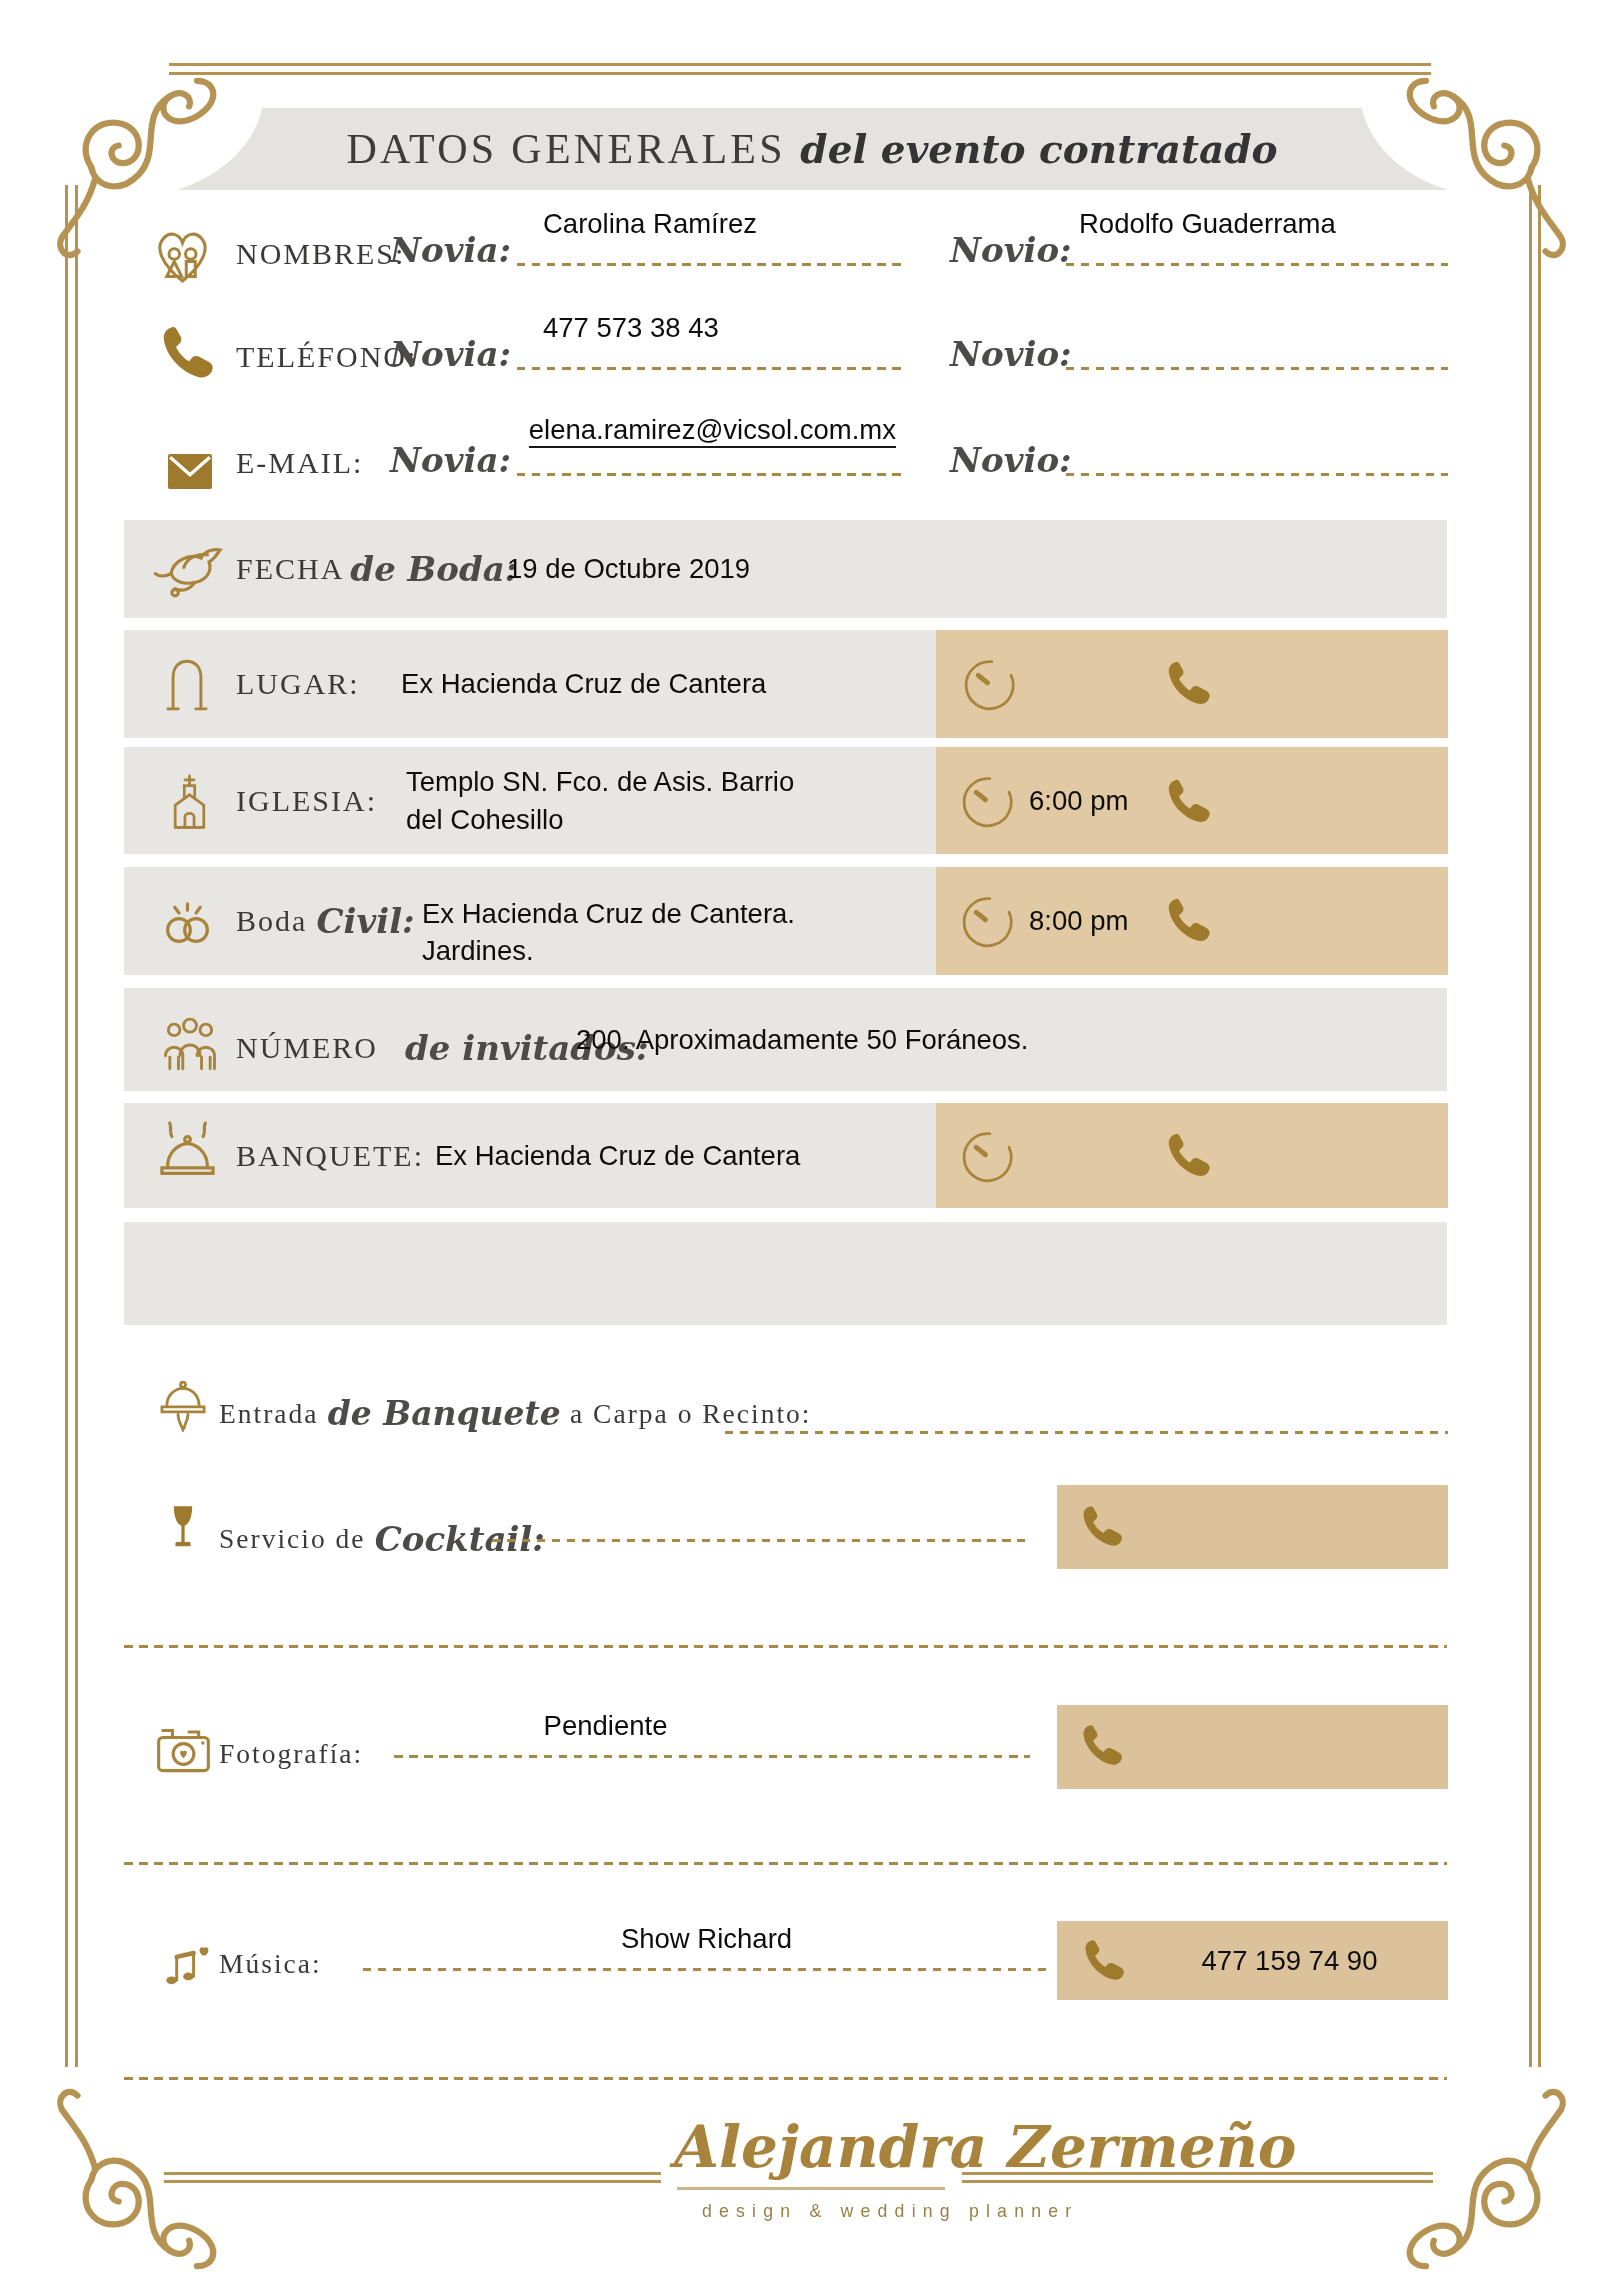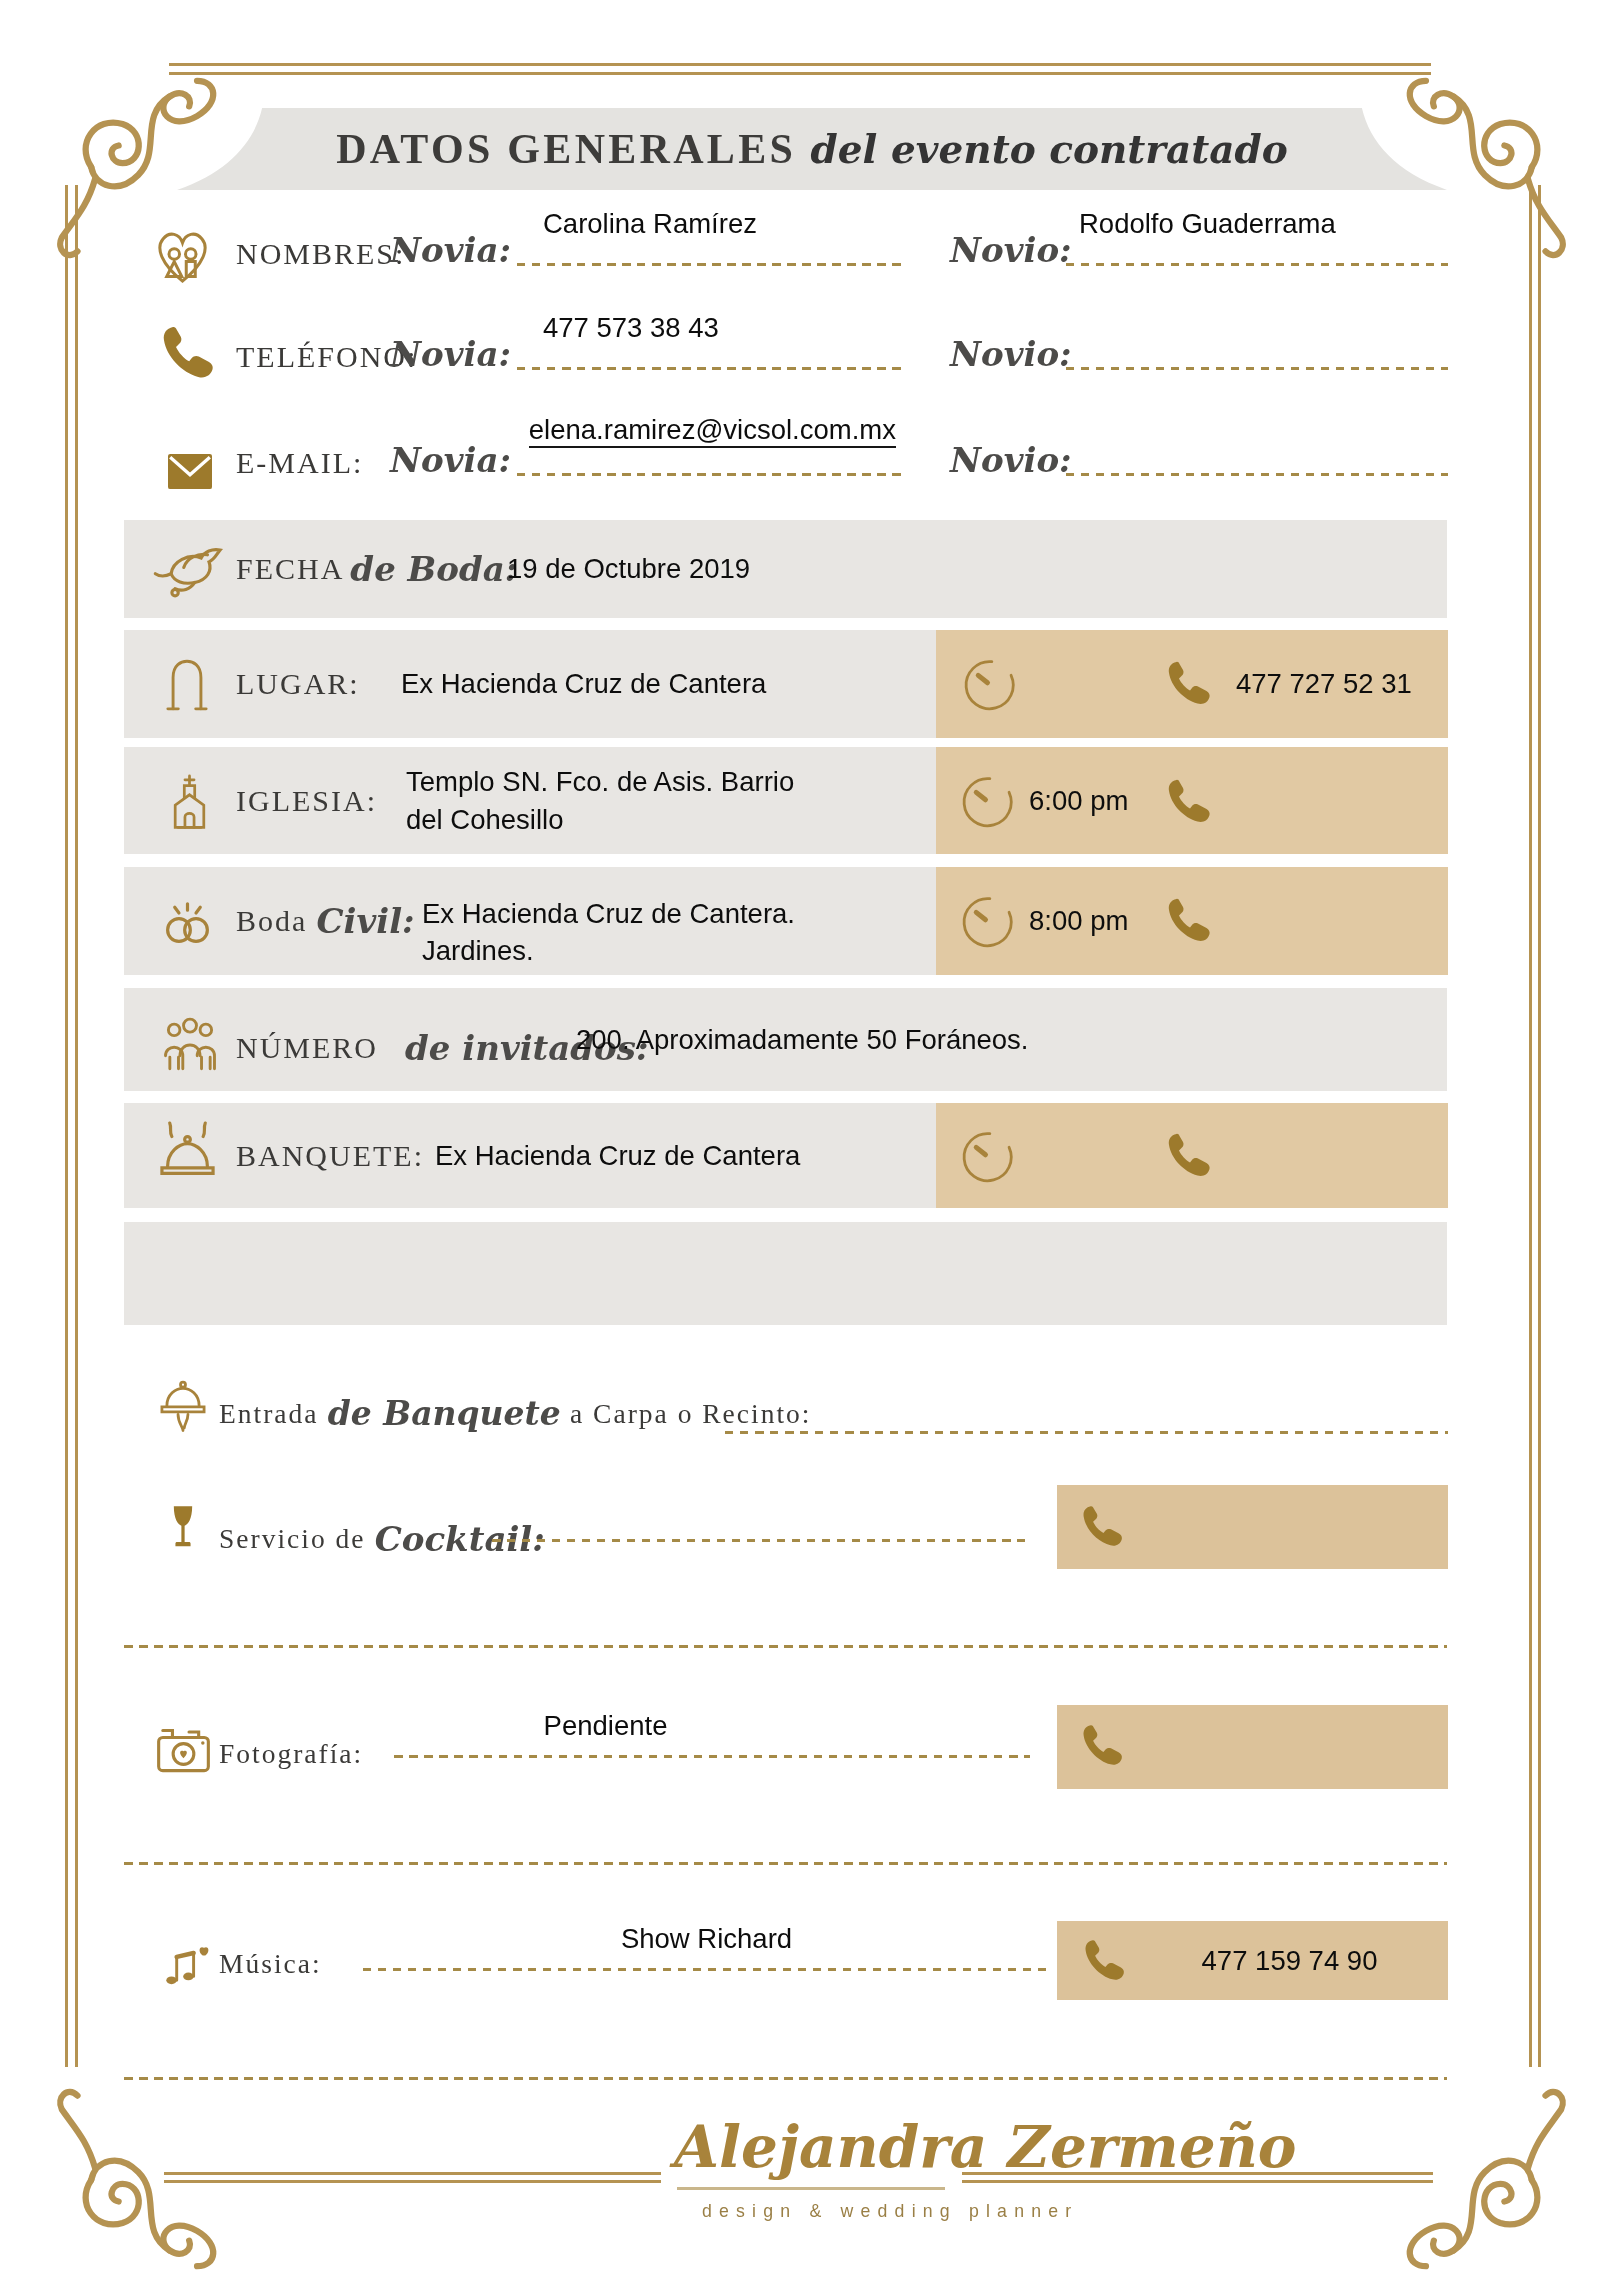--- a/index.html
+++ b/index.html
@@ -25,7 +25,7 @@
   .hline{background:var(--goldline);}
   .icon{color:var(--gold);}
   .icon svg{display:block;width:100%;height:100%;}
-  .titlemain{font-size:42px;letter-spacing:3.3px;color:#3d3c3a;font-weight:bold;}
+  .titlemain{font-size:42px;letter-spacing:3.3px;color:#3d3c3a;}
   .titlescript{font-family:"DejaVu Serif",serif;font-style:italic;font-weight:700;font-size:39px;color:#343434;}
   .brand{font-family:"DejaVu Serif",serif;font-style:italic;font-weight:700;font-size:58px;color:var(--gold);white-space:nowrap;}
   .tagline{font-family:"Liberation Sans",sans-serif;font-size:17.7px;letter-spacing:7.2px;color:#9a7f45;white-space:nowrap;}

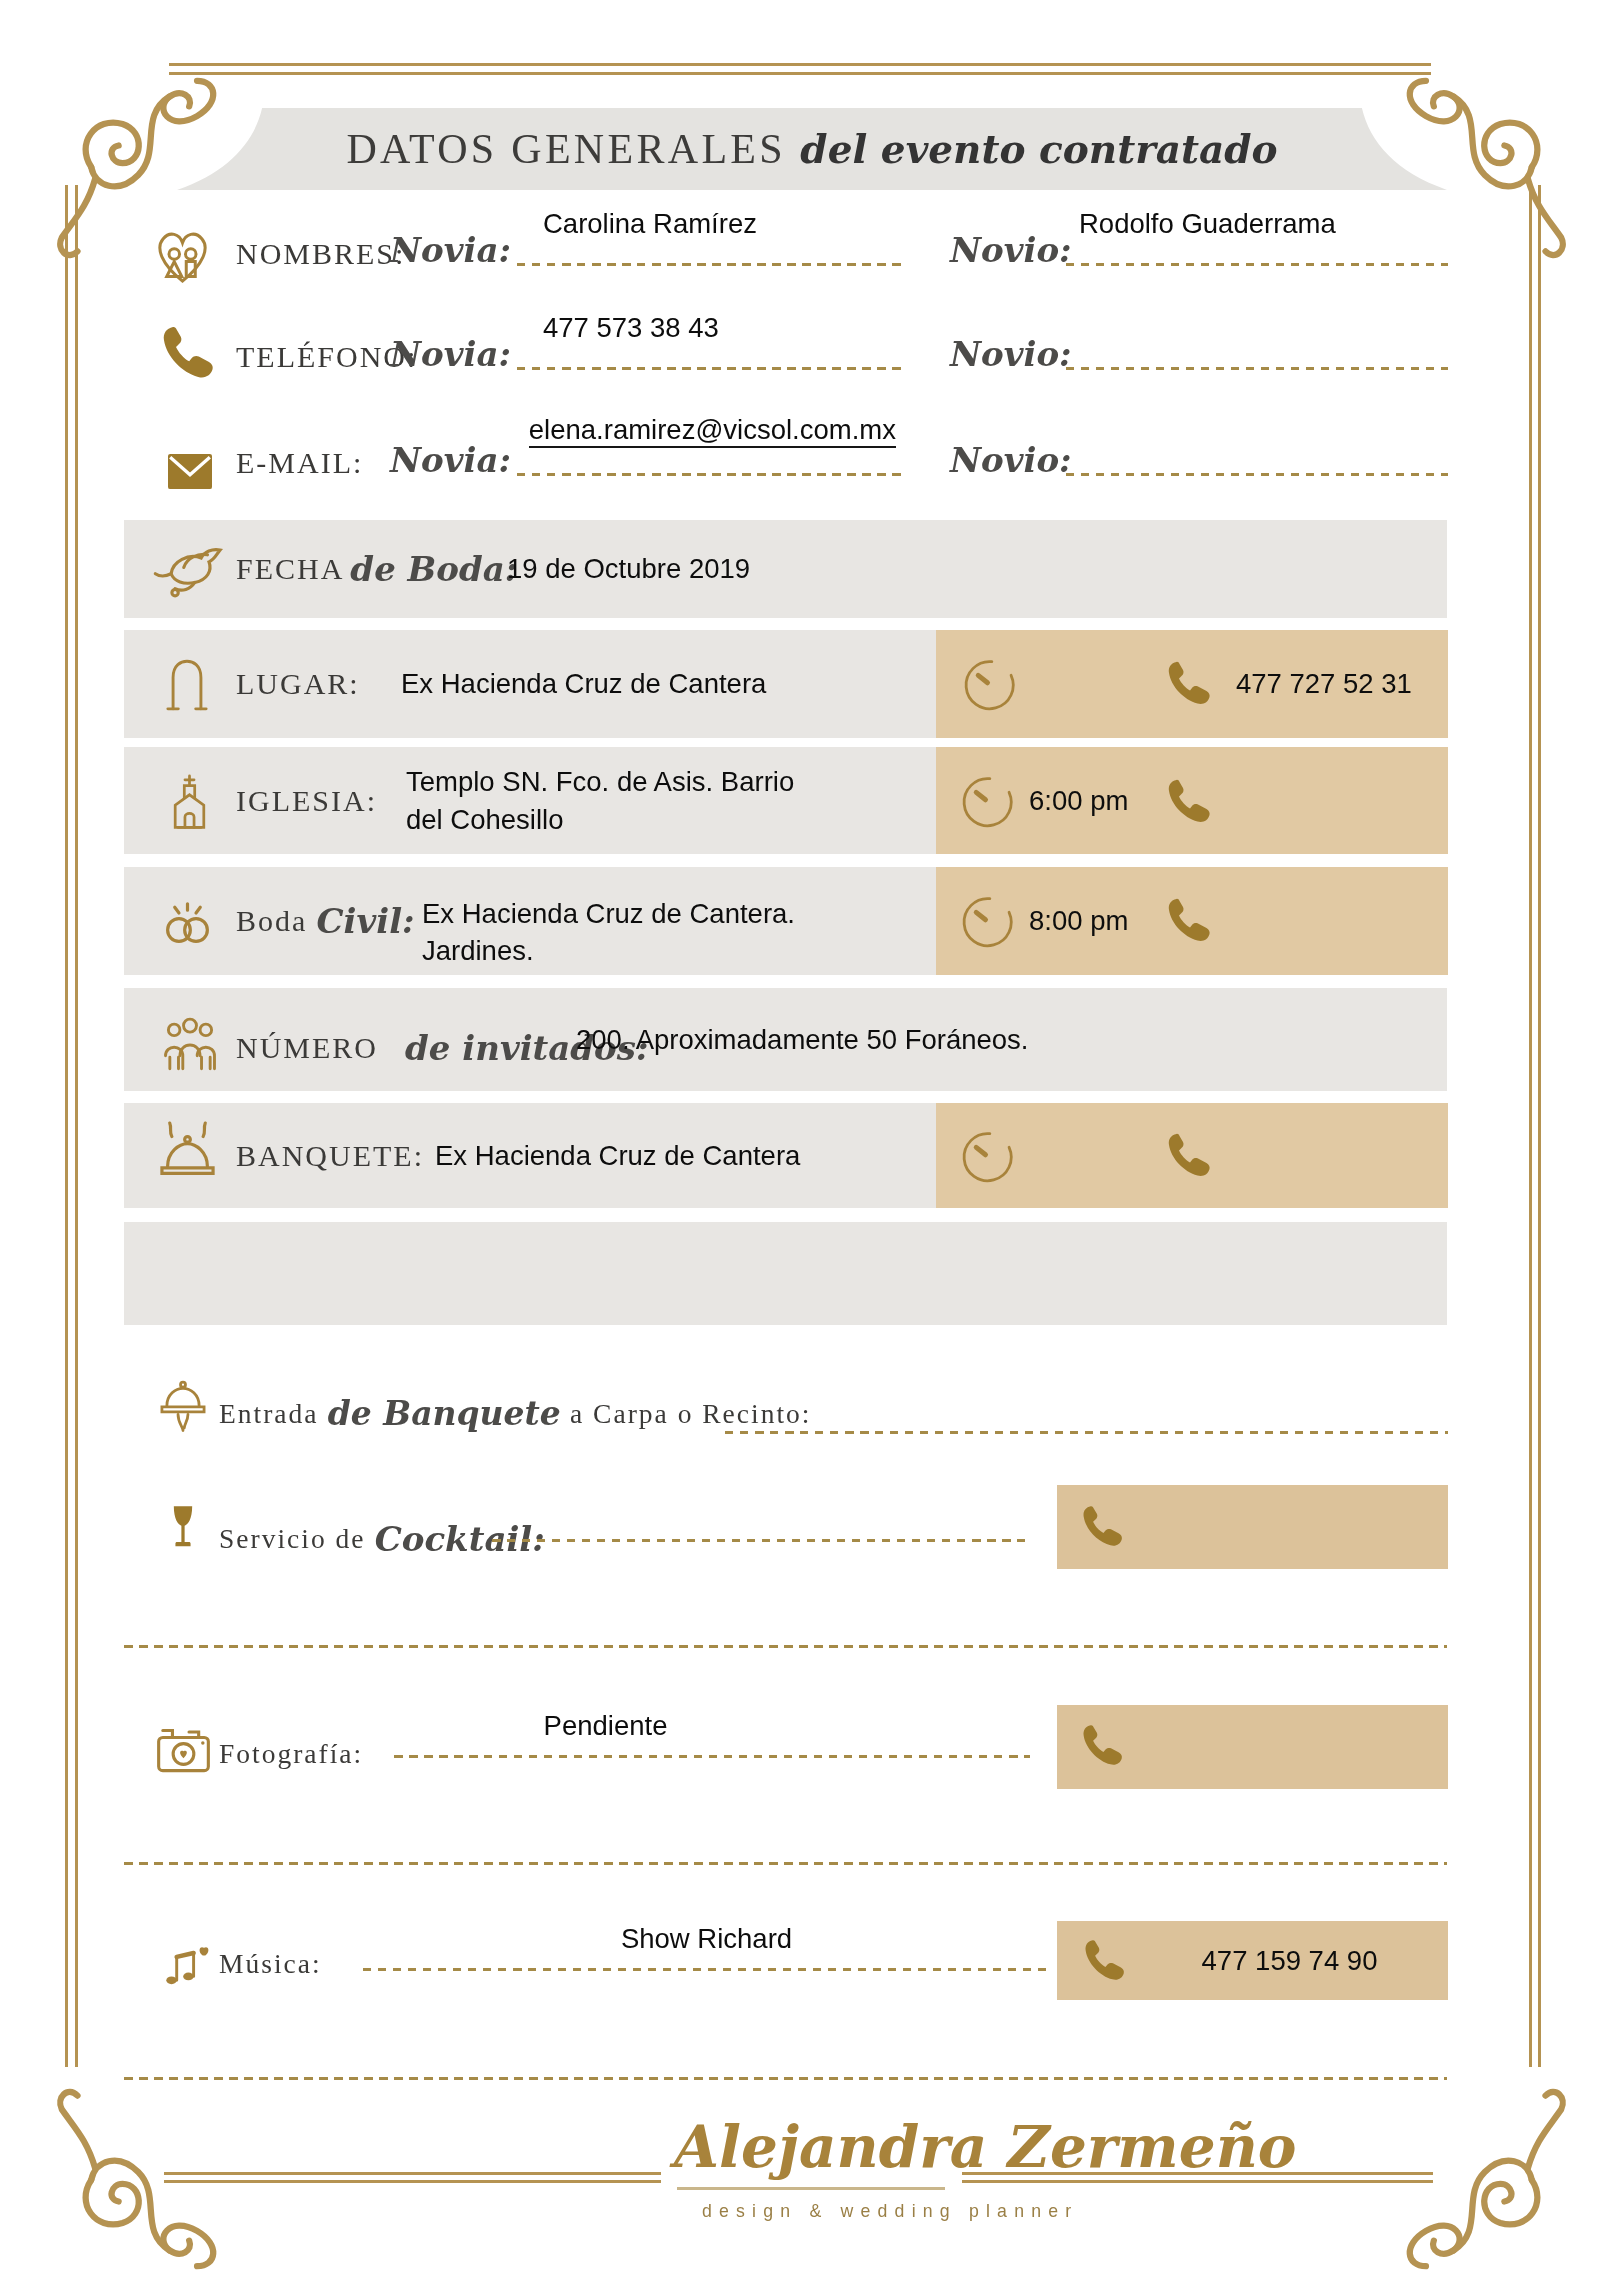--- a/index.html
+++ b/index.html
@@ -167,7 +167,6 @@
         <path fill="currentColor" d="M25 6 C14 8 8 17 10 28 C14 55 40 82 67 89 C78 92 88 87 91 76 C92 71 90 67 85 64 L68 55 C64 53 59 54 56 58 L52 63 C43 58 34 48 30 39 L35 34 C39 31 40 26 38 22 L31 10 C30 7 27 5 25 6 Z"></path>
       </svg>
   </div>
-  <div class="abs vcenter value" style="left:1236px;top:630px;height:108px;">477 727 52 31</div>
 
   <div class="abs grayrow" style="left:124px;top:747px;width:1323px;height:107px;"></div>
   <div class="abs tanblock" style="left:936px;top:747px;width:512px;height:107px;"></div>

